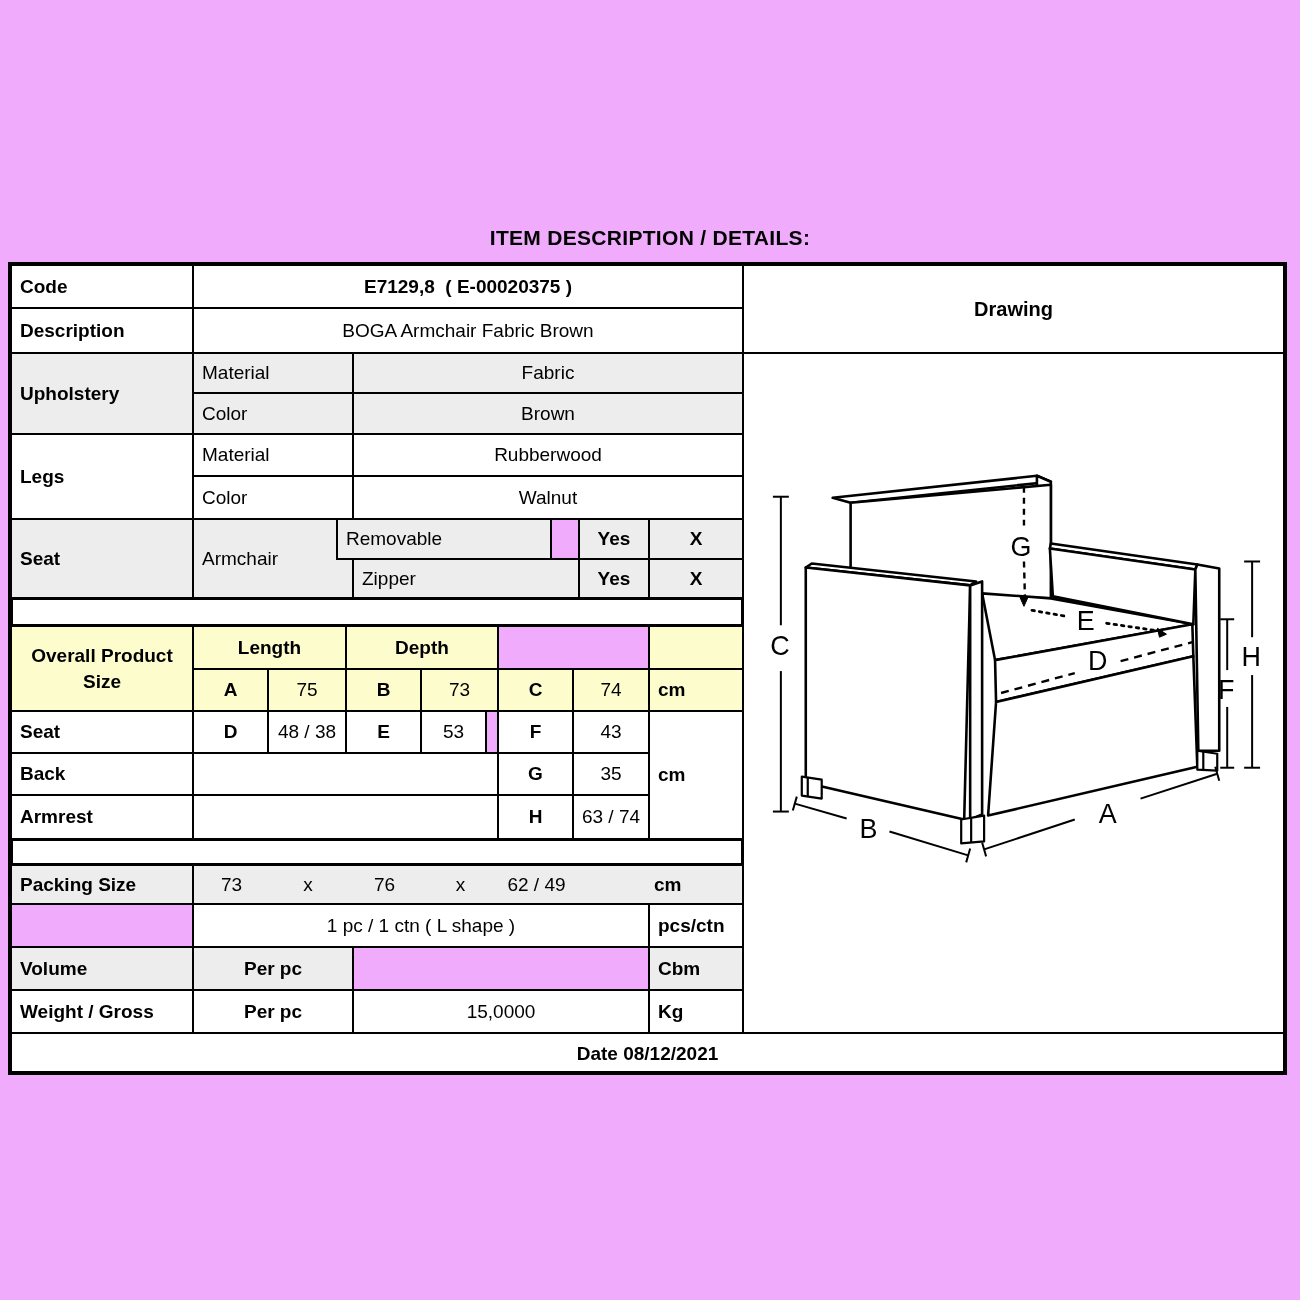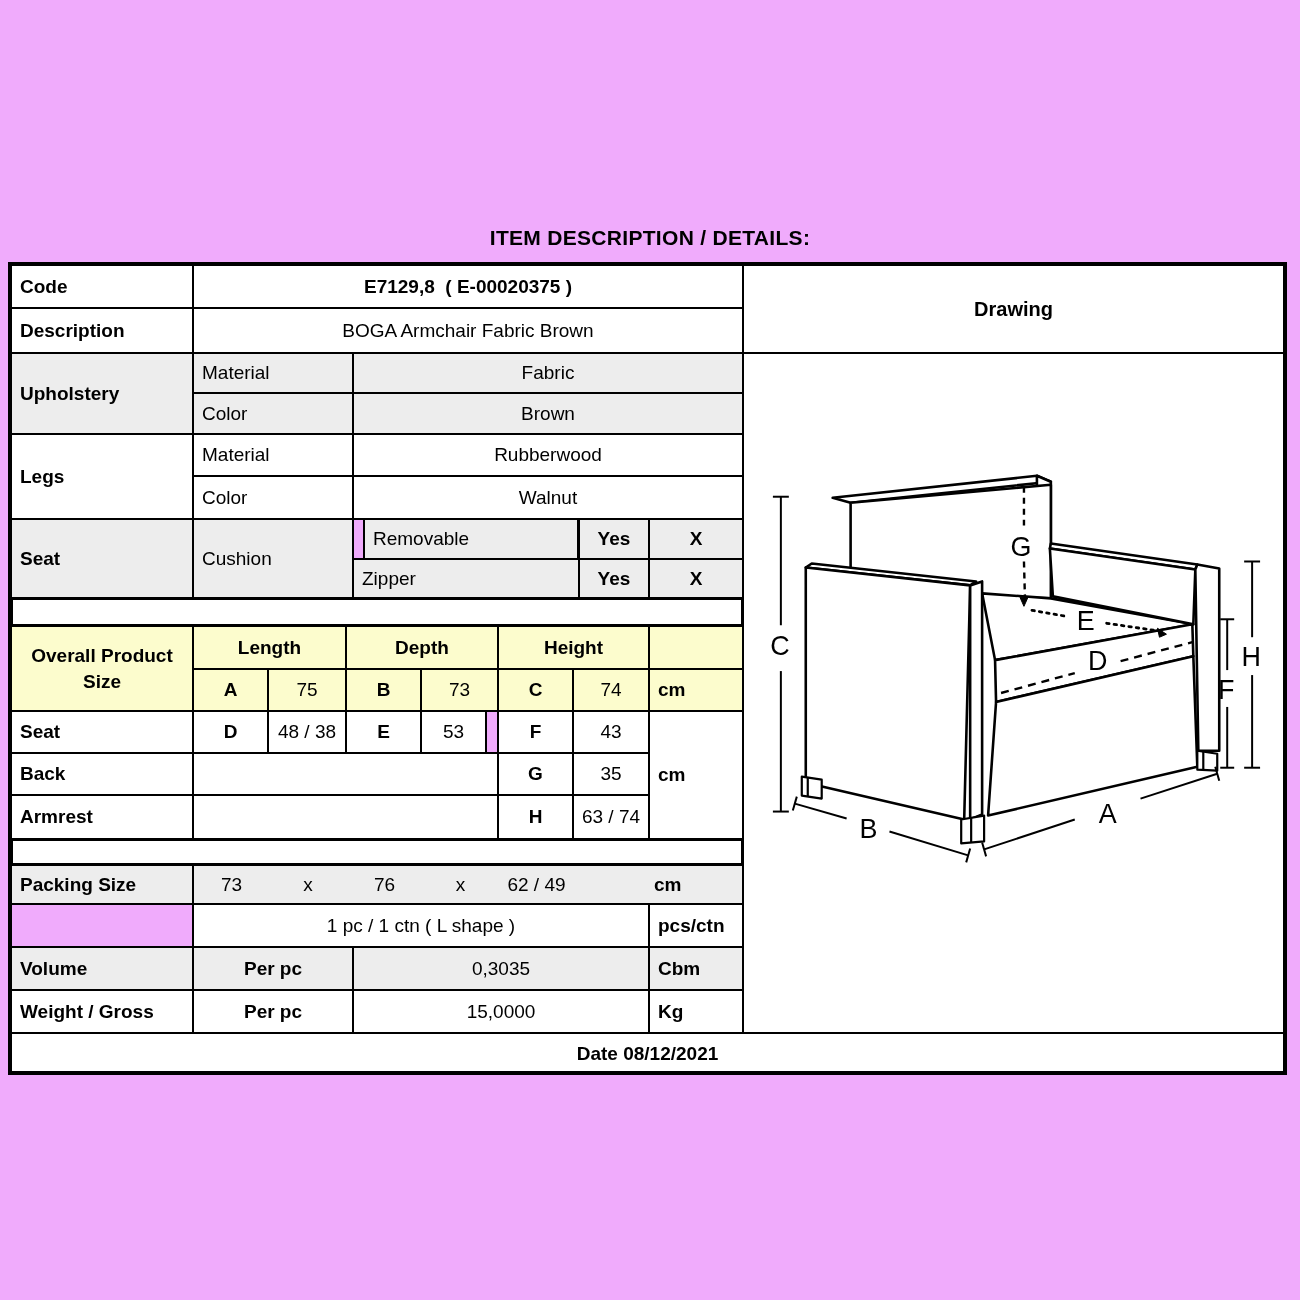--- a/index.html
+++ b/index.html
@@ -49,7 +49,7 @@
 
   <div class="cell b lft gry" style="left:10px;top:518px;width:184px;height:81px">Seat</div>
   <div class="cell lft gry" style="left:192px;top:518px;width:162px;height:81px">Cushion</div>
-  <div class="cell lft gry" style="left:363px;top:518px;width:216px;height:42px">Removable</div>
+  <div class="cell lft gry" style="left:336px;top:518px;width:216px;height:42px">Removable</div>
   <div class="cell b gry" style="left:578px;top:518px;width:72px;height:42px">Yes</div>
   <div class="cell b gry" style="left:648px;top:518px;width:96px;height:42px">X</div>
   <div class="cell lft gry" style="left:352px;top:558px;width:228px;height:41px">Zipper</div>

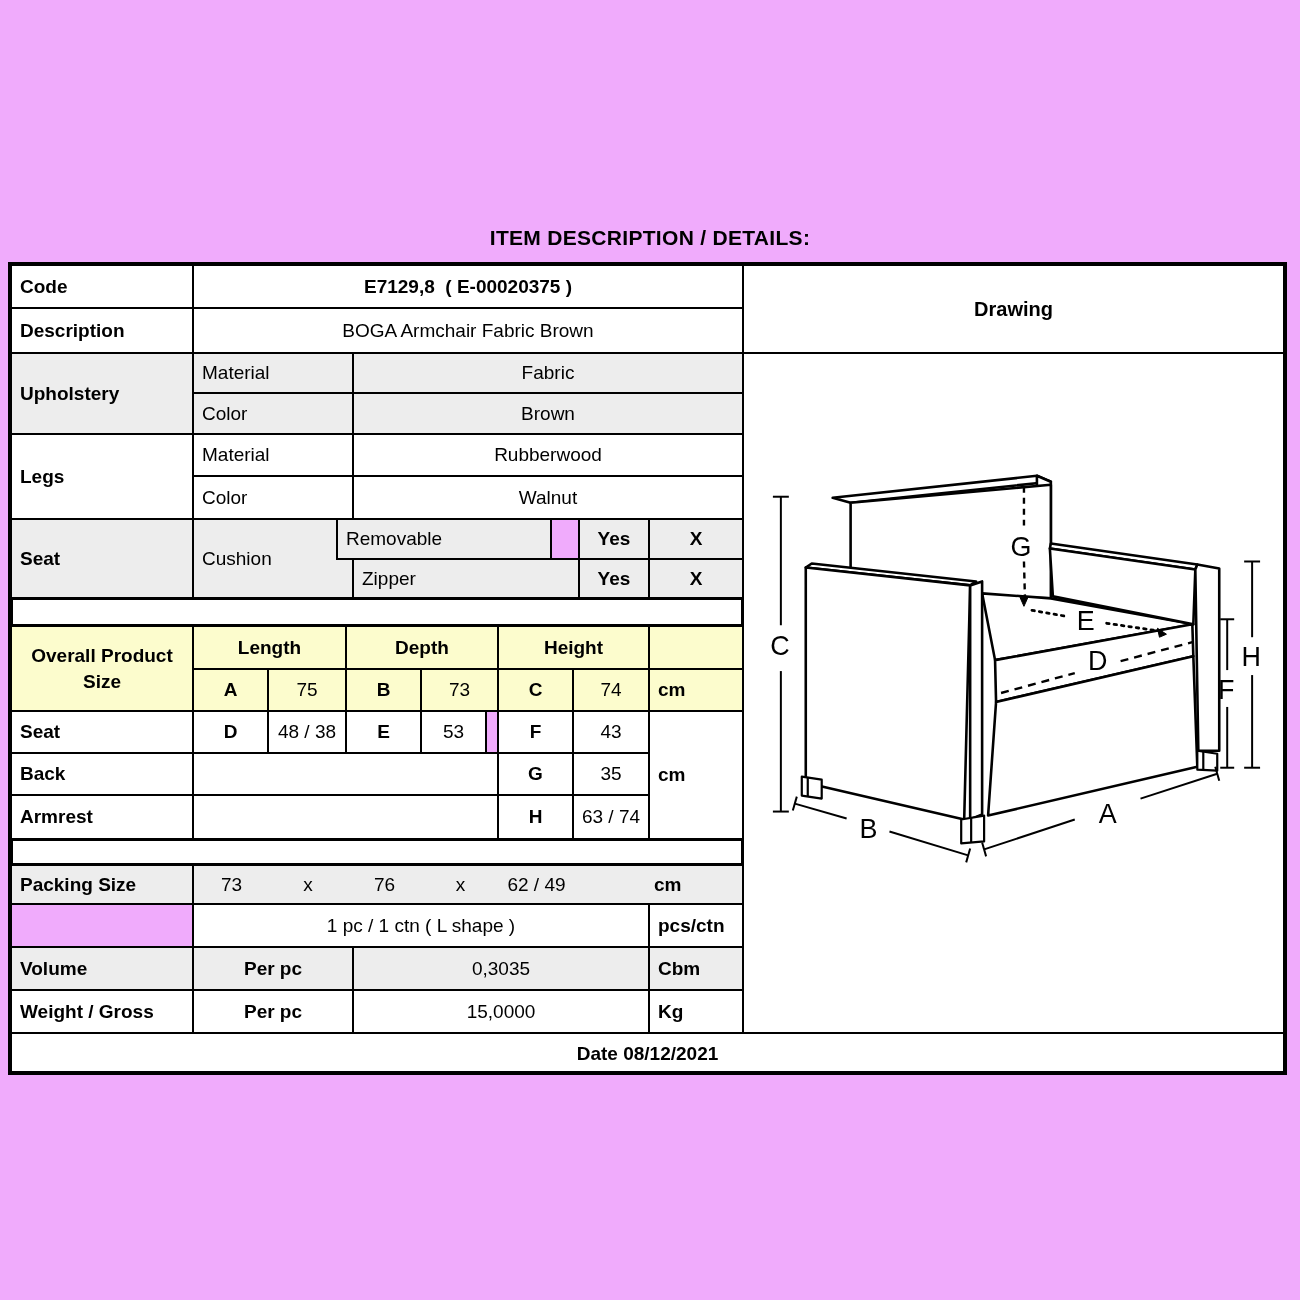--- a/index.html
+++ b/index.html
@@ -48,7 +48,7 @@
   <div class="cell" style="left:352px;top:475px;width:392px;height:45px">Walnut</div>
 
   <div class="cell b lft gry" style="left:10px;top:518px;width:184px;height:81px">Seat</div>
-  <div class="cell lft gry" style="left:192px;top:518px;width:162px;height:81px">Cushion</div>
+  <div class="cell lft gry" style="left:192px;top:518px;width:162px;height:81px">Armchair</div>
   <div class="cell lft gry" style="left:336px;top:518px;width:216px;height:42px">Removable</div>
   <div class="cell b gry" style="left:578px;top:518px;width:72px;height:42px">Yes</div>
   <div class="cell b gry" style="left:648px;top:518px;width:96px;height:42px">X</div>

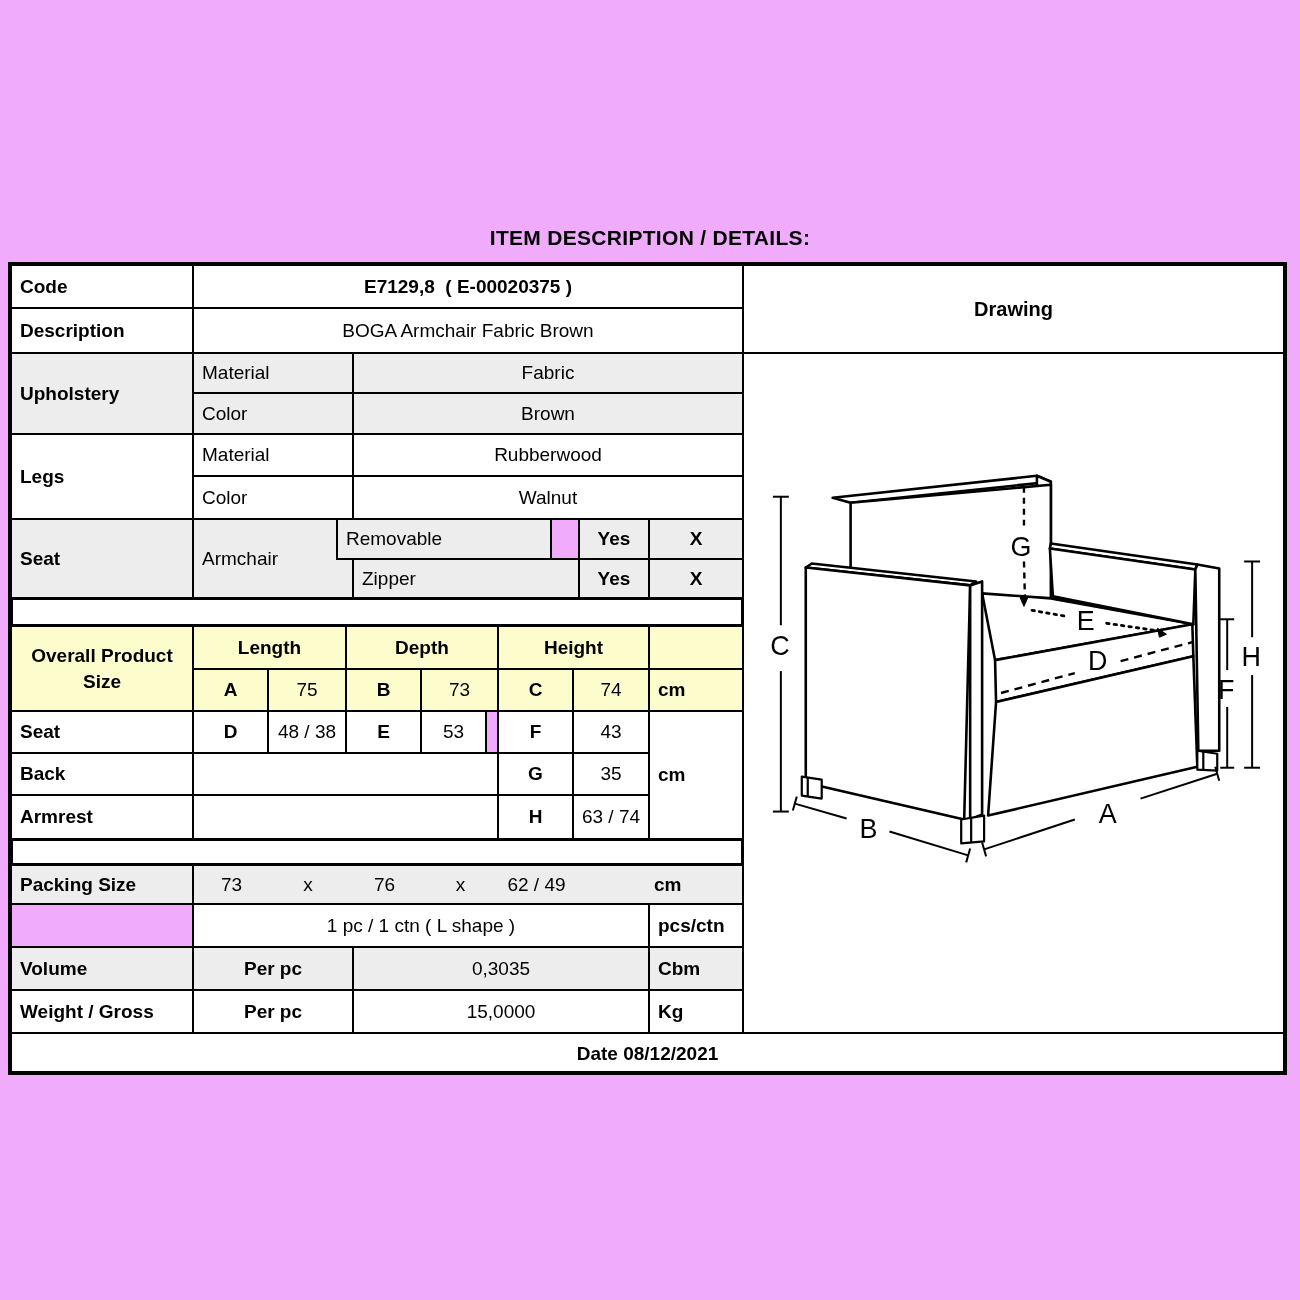--- a/index.html
+++ b/index.html
@@ -61,7 +61,6 @@
   <div class="cell b ylw wrap" style="left:10px;top:625px;width:184px;height:87px">Overall Product Size</div>
   <div class="cell b ylw" style="left:192px;top:625px;width:155px;height:45px">Length</div>
   <div class="cell b ylw" style="left:345px;top:625px;width:154px;height:45px">Depth</div>
-  <div class="cell b ylw" style="left:497px;top:625px;width:153px;height:45px">Height</div>
   <div class="cell ylw" style="left:648px;top:625px;width:96px;height:45px"></div>
   <div class="cell b ylw" style="left:192px;top:668px;width:77px;height:44px">A</div>
   <div class="cell ylw" style="left:267px;top:668px;width:80px;height:44px">75</div>

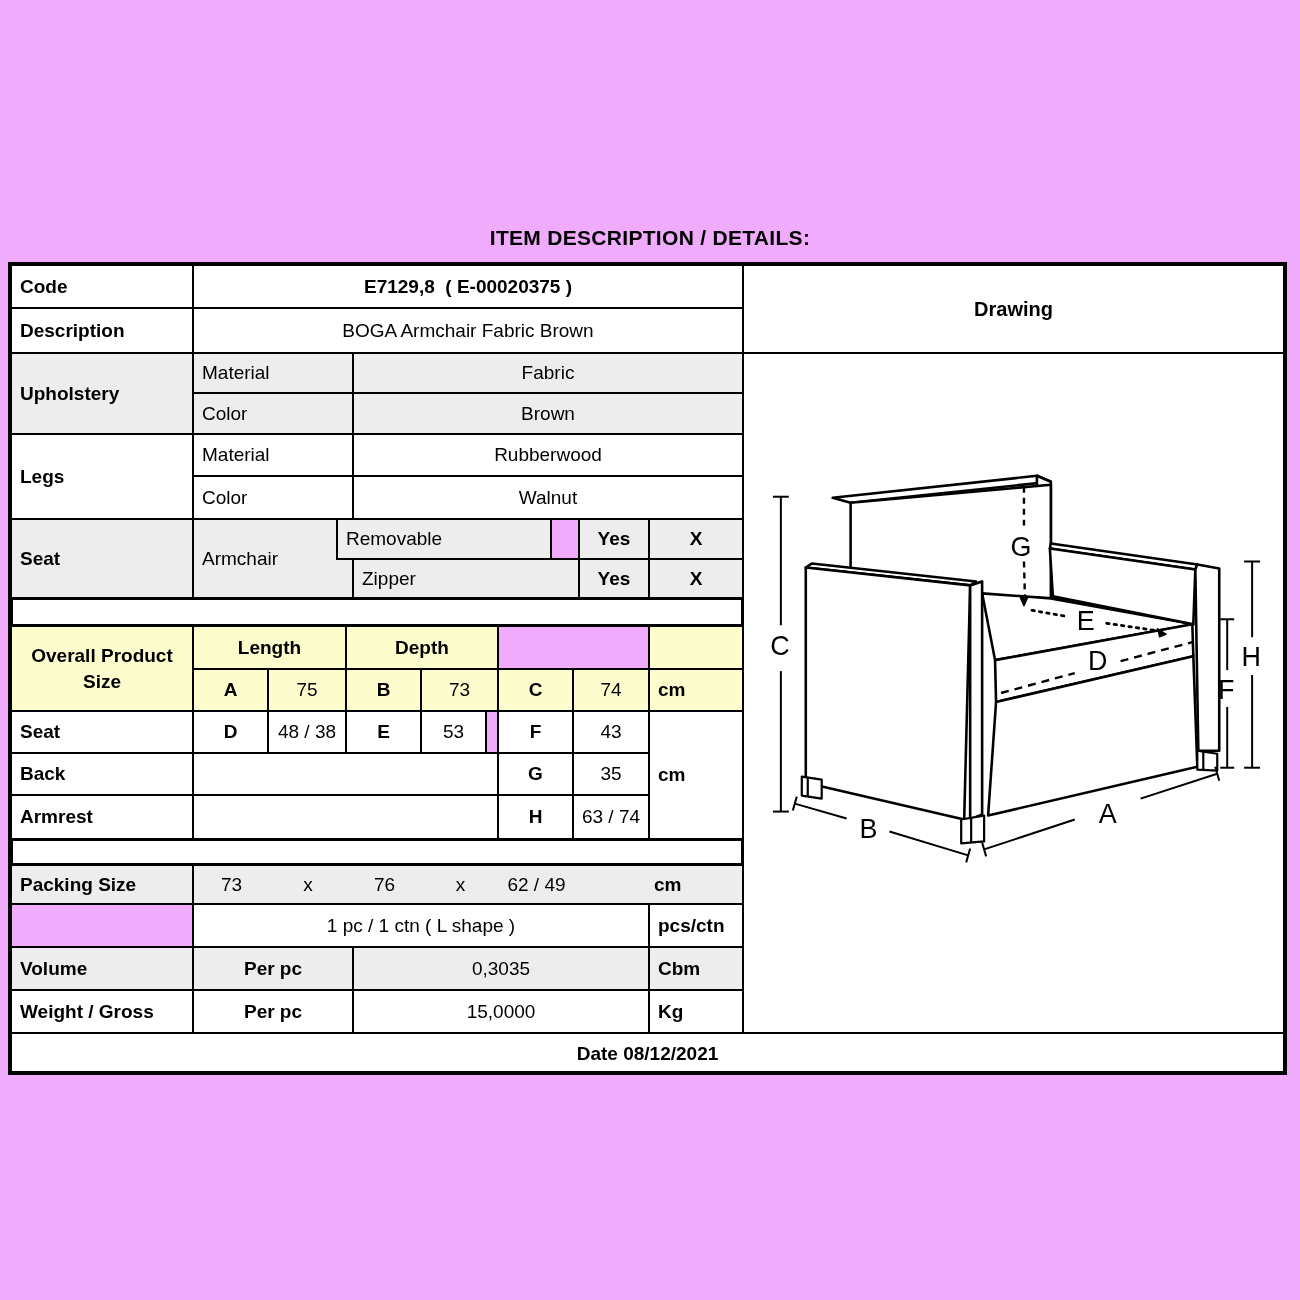--- a/index.html
+++ b/index.html
@@ -102,7 +102,6 @@
   <div class="cell b lft" style="left:648px;top:903px;width:96px;height:45px">pcs/ctn</div>
   <div class="cell b lft gry" style="left:10px;top:946px;width:184px;height:45px">Volume</div>
   <div class="cell b gry" style="left:192px;top:946px;width:162px;height:45px">Per pc</div>
-  <div class="cell gry" style="left:352px;top:946px;width:298px;height:45px">0,3035</div>
   <div class="cell b lft gry" style="left:648px;top:946px;width:96px;height:45px">Cbm</div>
   <div class="cell b lft" style="left:10px;top:989px;width:184px;height:45px">Weight / Gross</div>
   <div class="cell b" style="left:192px;top:989px;width:162px;height:45px">Per pc</div>

